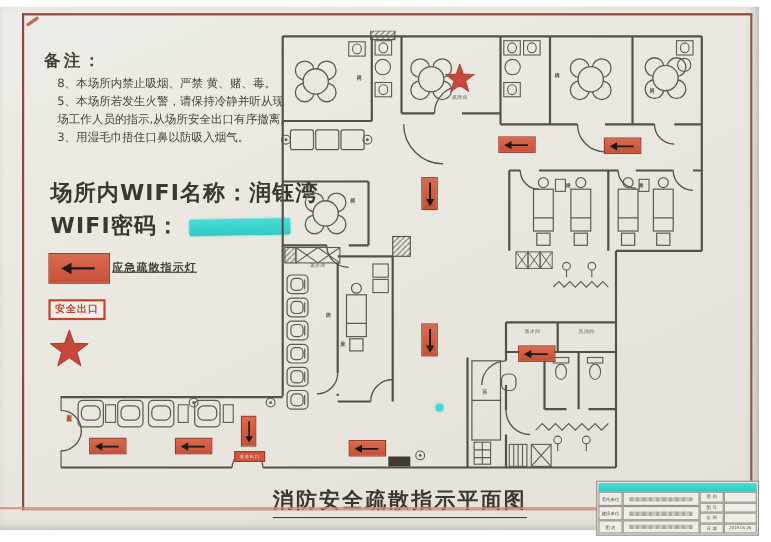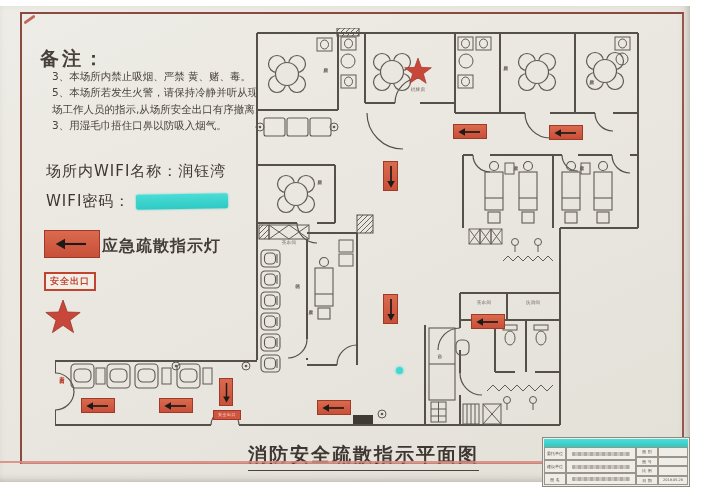--- a/index.html
+++ b/index.html
@@ -12,7 +12,7 @@
     border:2px solid #8a4a40;border-bottom:1px solid #c9857b;border-right-color:#96564c;}
   .cn{color:#463f3a;}
   
-  .notes-head{font-size:19px;font-weight:bold;letter-spacing:3px;}
+  .notes-head{font-size:15px;font-weight:bold;letter-spacing:3px;}
   .note-line{font-size:10.5px;line-height:1.55;color:#4a423d;}
   .wifi{font-size:15px;font-weight:normal;color:#3e3731;letter-spacing:1px;}
   .redact{display:inline-block;background:linear-gradient(#49ddd7,#2fc9c3);border-radius:2px;

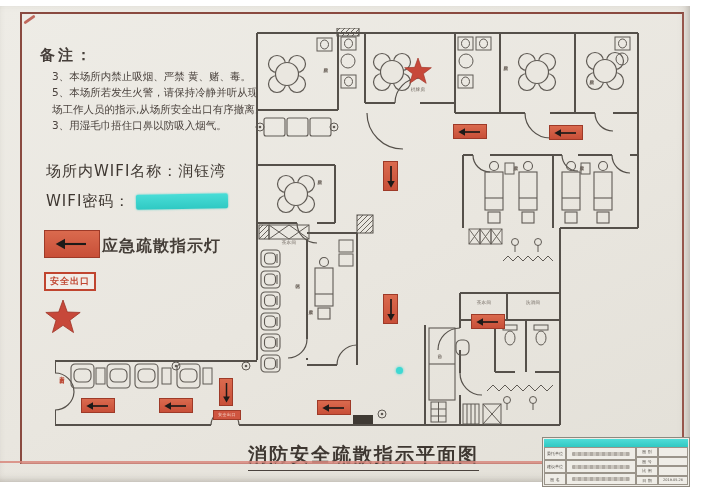--- a/index.html
+++ b/index.html
@@ -58,7 +58,7 @@
 
   <div class="abs notes-head cn" style="left:40px;top:40px;">备注：</div>
   <div class="abs" style="left:52px;top:62px;width:214px;">
-    <div class="note-line">3、本场所内禁止吸烟、严禁 黄、赌、毒。</div>
+    <div class="note-line">8、本场所内禁止吸烟、严禁 黄、赌、毒。</div>
     <div class="note-line">5、本场所若发生火警，请保持冷静并听从现场工作人员的指示,从场所安全出口有序撤离。</div>
     <div class="note-line">3、用湿毛巾捂住口鼻以防吸入烟气。</div>
   </div>

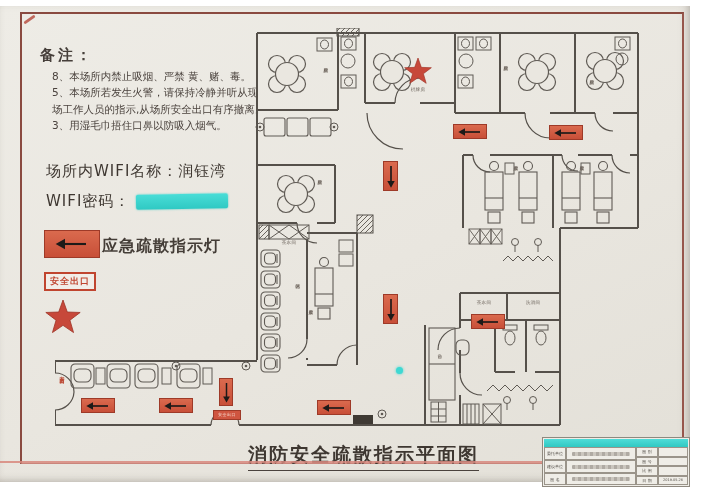--- a/index.html
+++ b/index.html
@@ -14,7 +14,7 @@
   
   .notes-head{font-size:15px;font-weight:bold;letter-spacing:3px;}
   .note-line{font-size:10.5px;line-height:1.55;color:#4a423d;}
-  .wifi{font-size:15px;font-weight:normal;color:#3e3731;letter-spacing:1px;}
+  .wifi{font-size:20px;font-weight:bold;color:#3e3731;letter-spacing:1px;}
   .redact{display:inline-block;background:linear-gradient(#49ddd7,#2fc9c3);border-radius:2px;
     box-shadow:0 0 2px rgba(40,200,195,.8);vertical-align:middle;}
   .legend-label{font-size:16px;font-weight:bold;color:#443d37;letter-spacing:1px;}

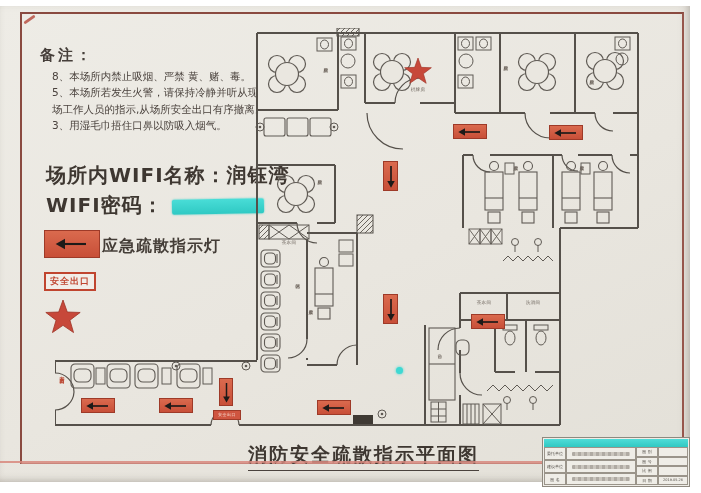--- a/index.html
+++ b/index.html
@@ -17,7 +17,7 @@
   .wifi{font-size:20px;font-weight:bold;color:#3e3731;letter-spacing:1px;}
   .redact{display:inline-block;background:linear-gradient(#49ddd7,#2fc9c3);border-radius:2px;
     box-shadow:0 0 2px rgba(40,200,195,.8);vertical-align:middle;}
-  .legend-label{font-size:16px;font-weight:bold;color:#443d37;letter-spacing:1px;}
+  .legend-label{font-size:10px;font-weight:bold;color:#443d37;letter-spacing:1px;text-decoration:underline;}
   
   .sign-h,.sign-v,.legend-sign{background:linear-gradient(#da6a4e,#c84f38);border:1px solid #9e3a28;
     display:flex;align-items:center;justify-content:center;box-sizing:border-box;}

